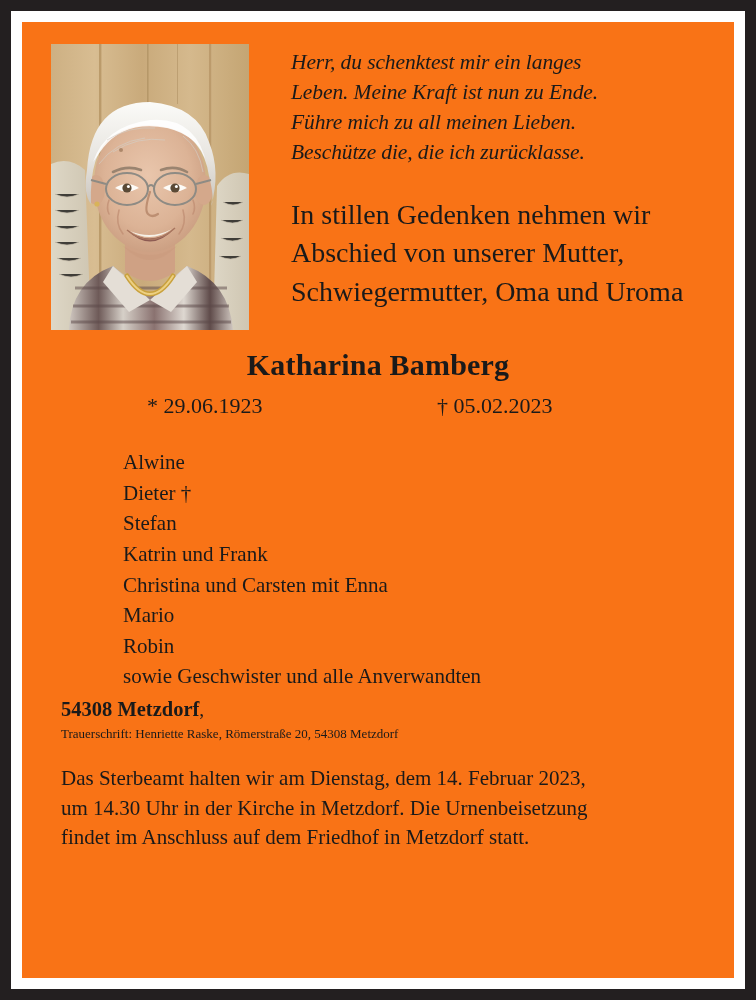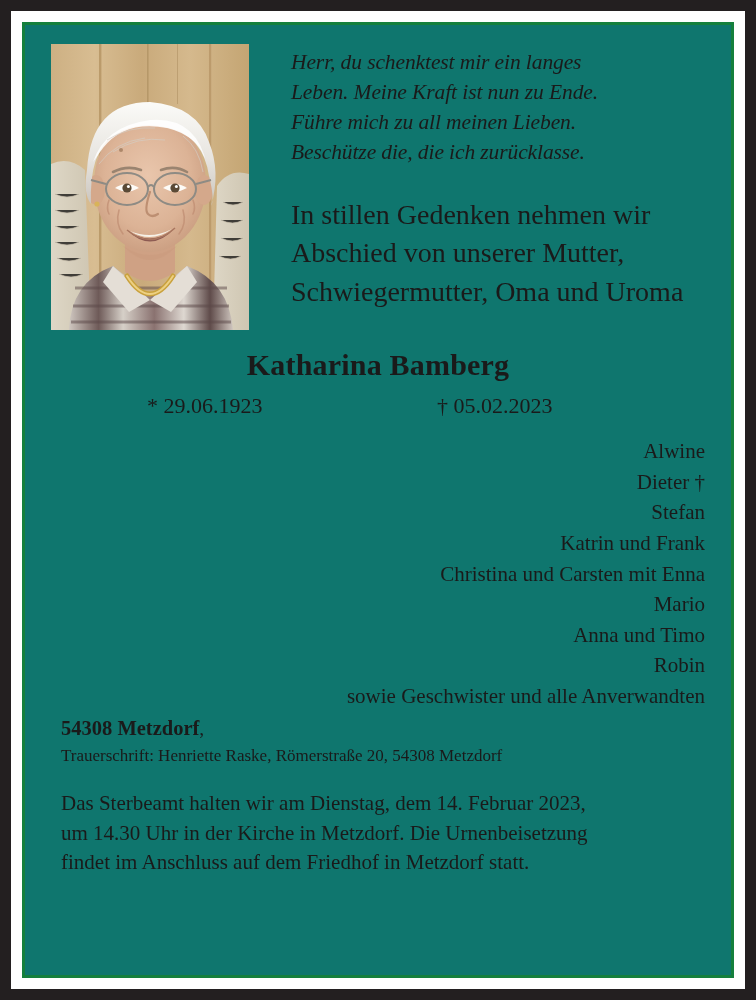--- a/index.html
+++ b/index.html
@@ -30,8 +30,8 @@
     width: 100%;
     height: 100%;
     box-sizing: border-box;
-    border: 3px solid #15803d;    
-    background: #0f766e;
+    border: 3px solid #f97316;    
+    background: #f97316;
   }
   .content {
     position: absolute;

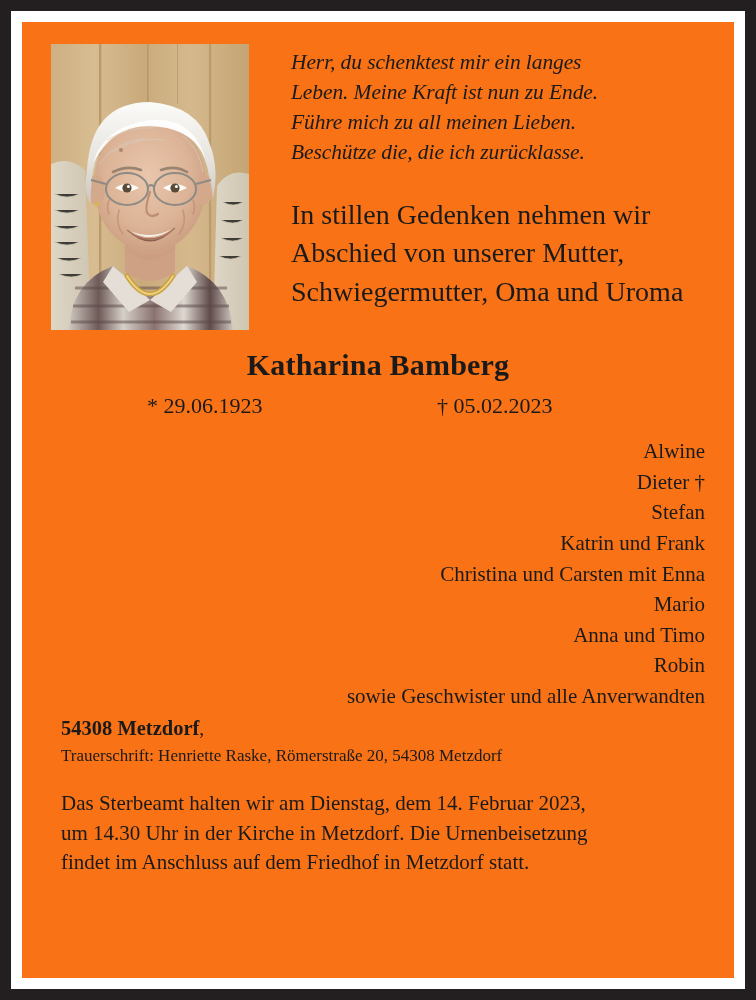--- a/index.html
+++ b/index.html
@@ -104,11 +104,10 @@
 
   
   .survivors {
-    margin-top: 17px;
+    margin-top: 28px;
     padding-left: 72px;
     font-size: 21px;
     line-height: 1.455;
-    text-align: right;
   }
   .survivors div { white-space: nowrap; }
 

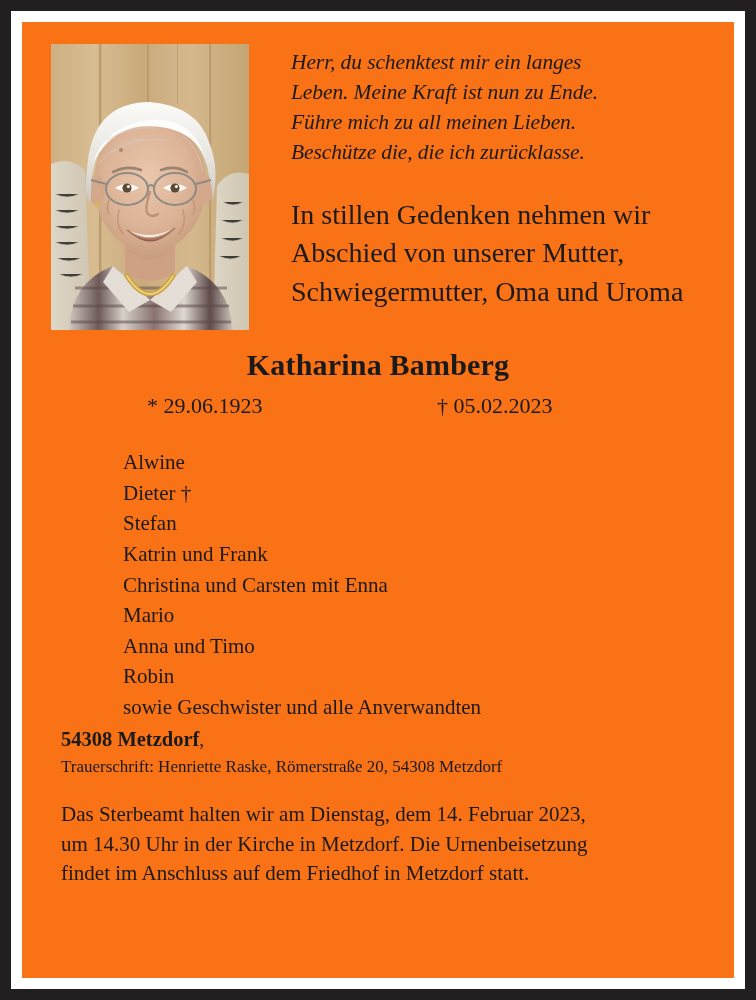--- a/index.html
+++ b/index.html
@@ -293,7 +293,6 @@
         <div>Katrin und Frank</div>
         <div>Christina und Carsten mit Enna</div>
         <div>Mario</div>
-        <div>Anna und Timo</div>
         <div>Robin</div>
         <div>sowie Geschwister und alle Anverwandten</div>
       </div>

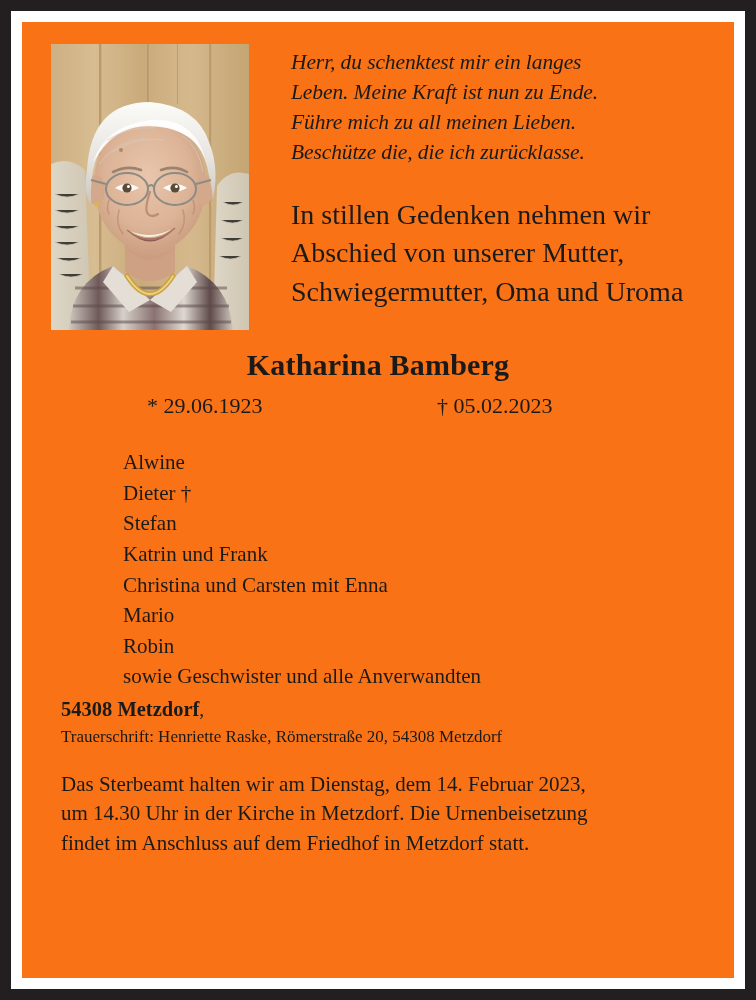--- a/index.html
+++ b/index.html
@@ -119,7 +119,7 @@
     line-height: 1.36;
   }
   .address .place { font-weight: bold; font-size: 20.5px; }
-  .address .contact { font-size: 17px; margin-top: 1px; }
+  .address .contact { font-size: 13px; margin-top: 1px; }
 
   
   .service {

